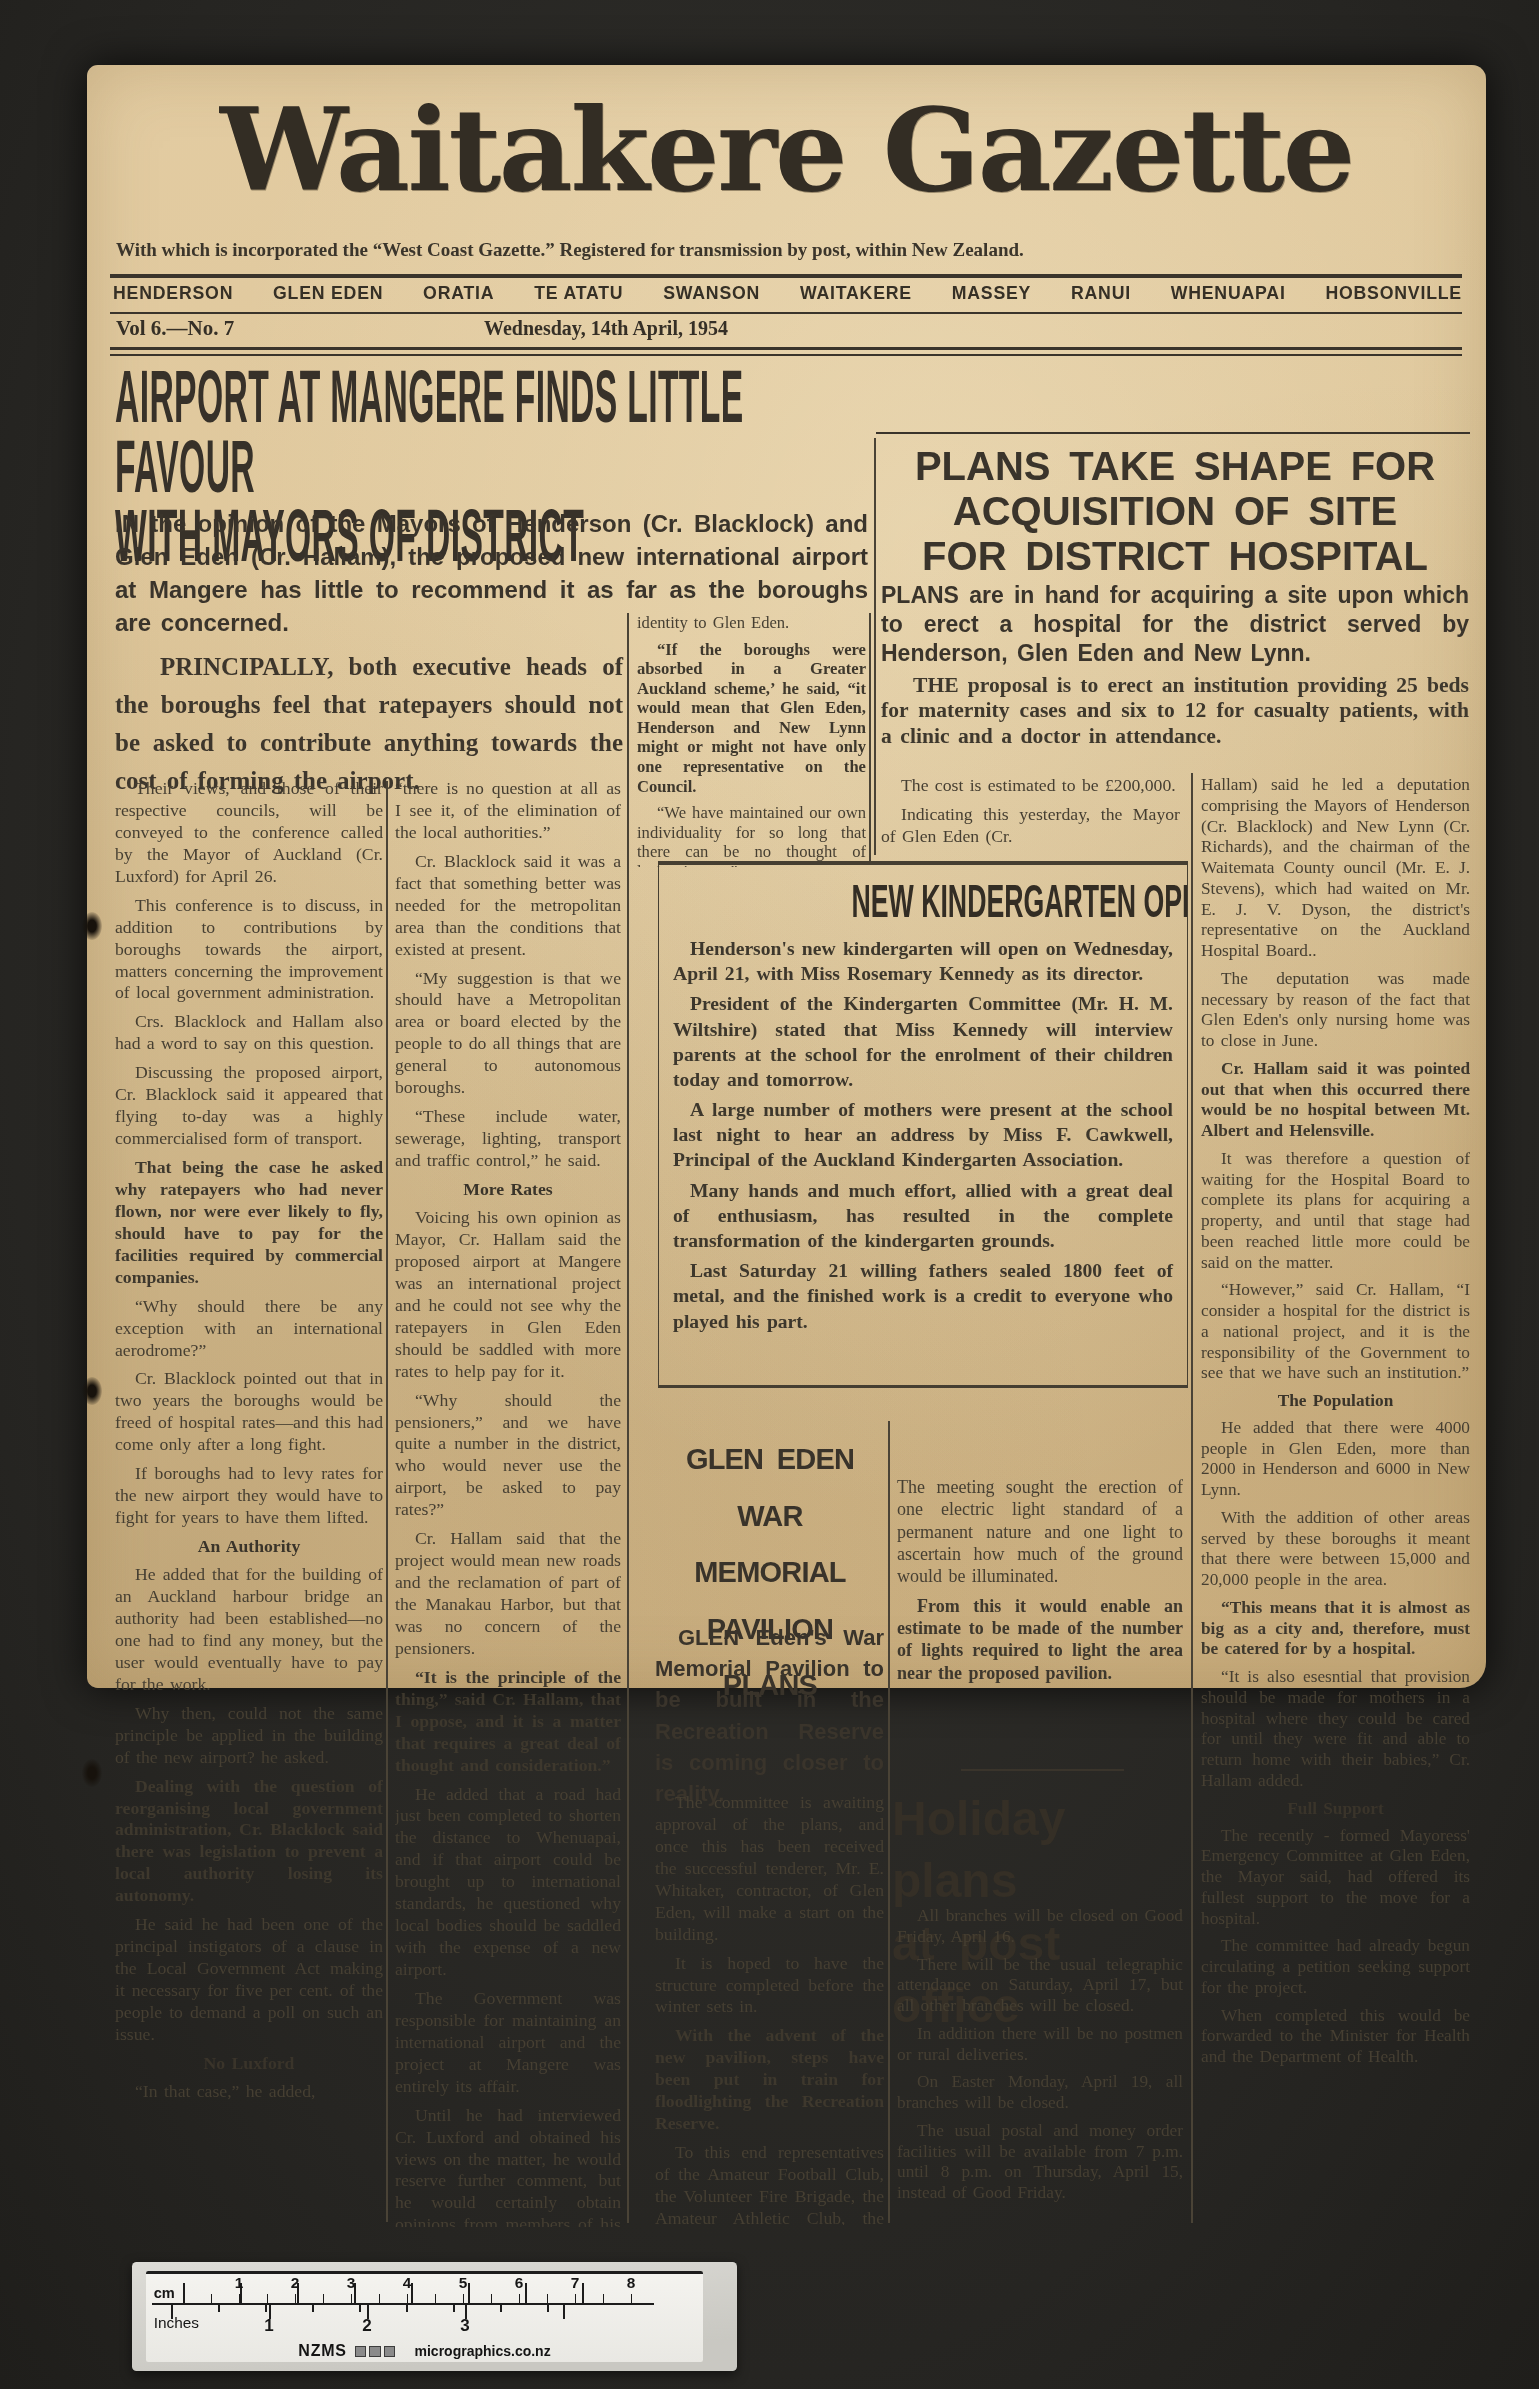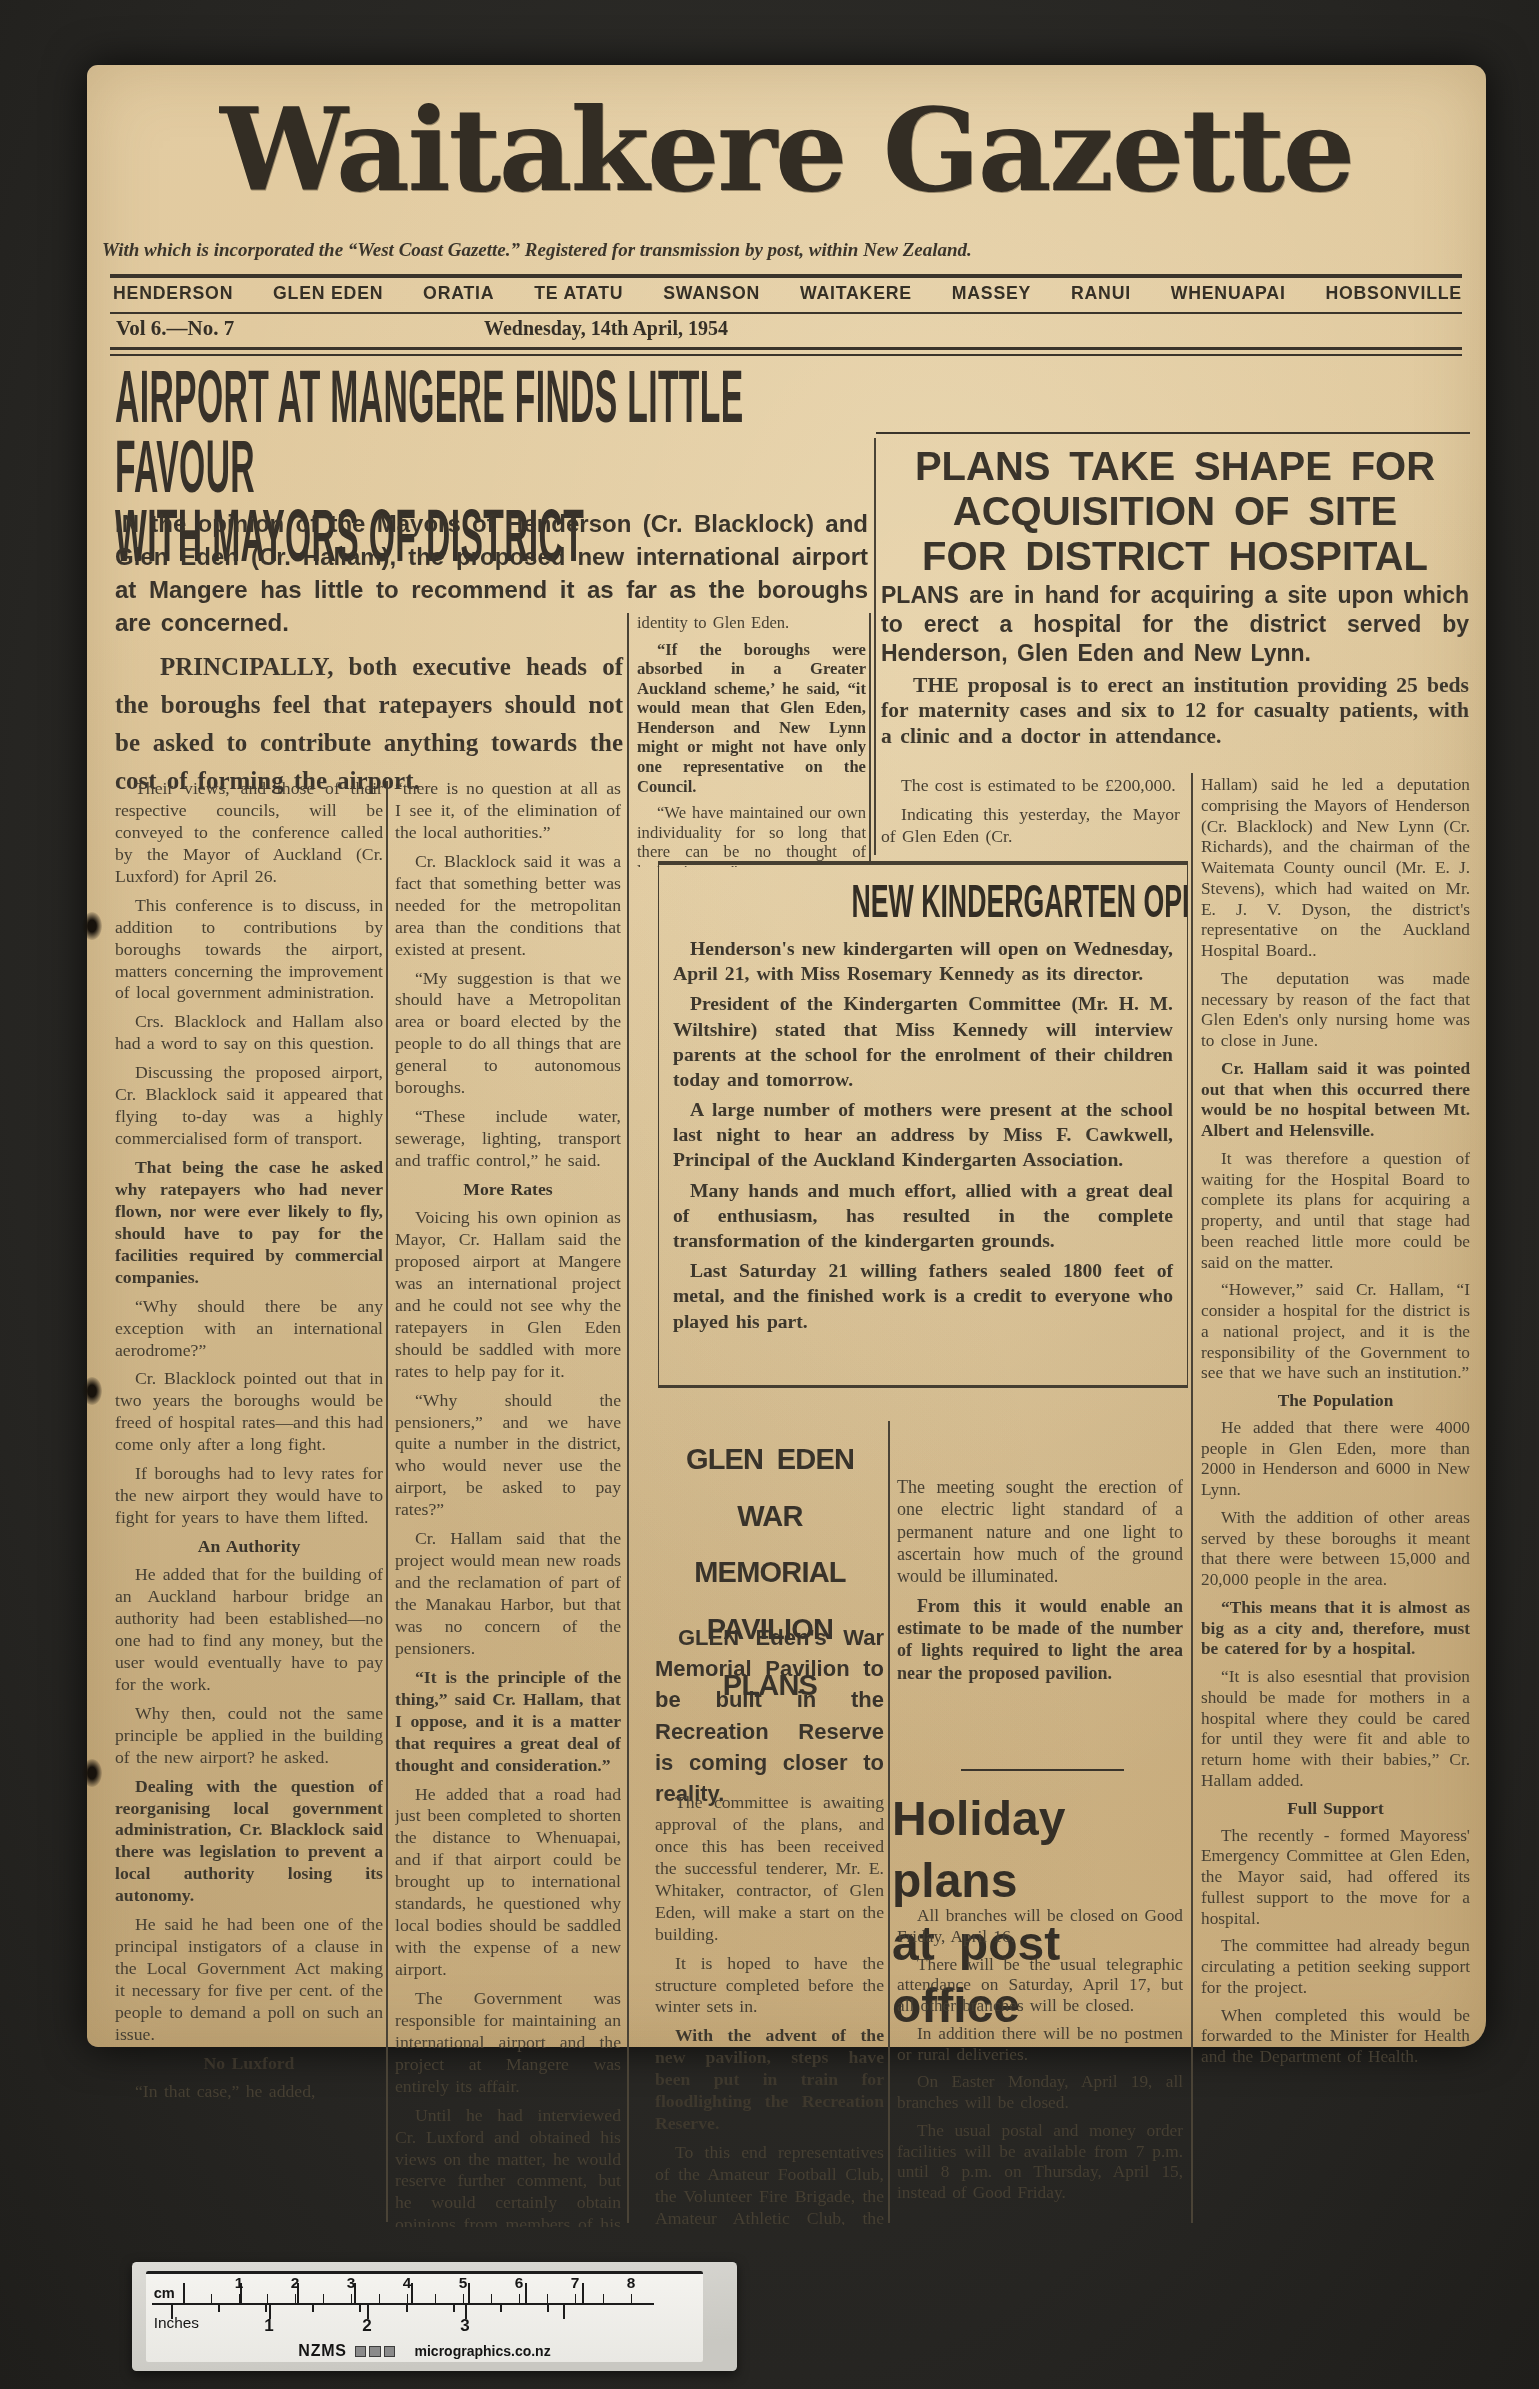--- a/index.html
+++ b/index.html
@@ -11,7 +11,7 @@
     overflow: hidden;
   }
   .paper {
-    position: absolute; left: 87px; top: 65px; width: 1399px; height: 1982px;
+    position: absolute; left: 87px; top: 65px; width: 1399px; height: 1623px;
     background:
       radial-gradient(ellipse at 60% 30%, rgba(255,246,220,0.30), transparent 60%),
       radial-gradient(ellipse at 8% 95%, rgba(110,82,40,0.22), transparent 50%),

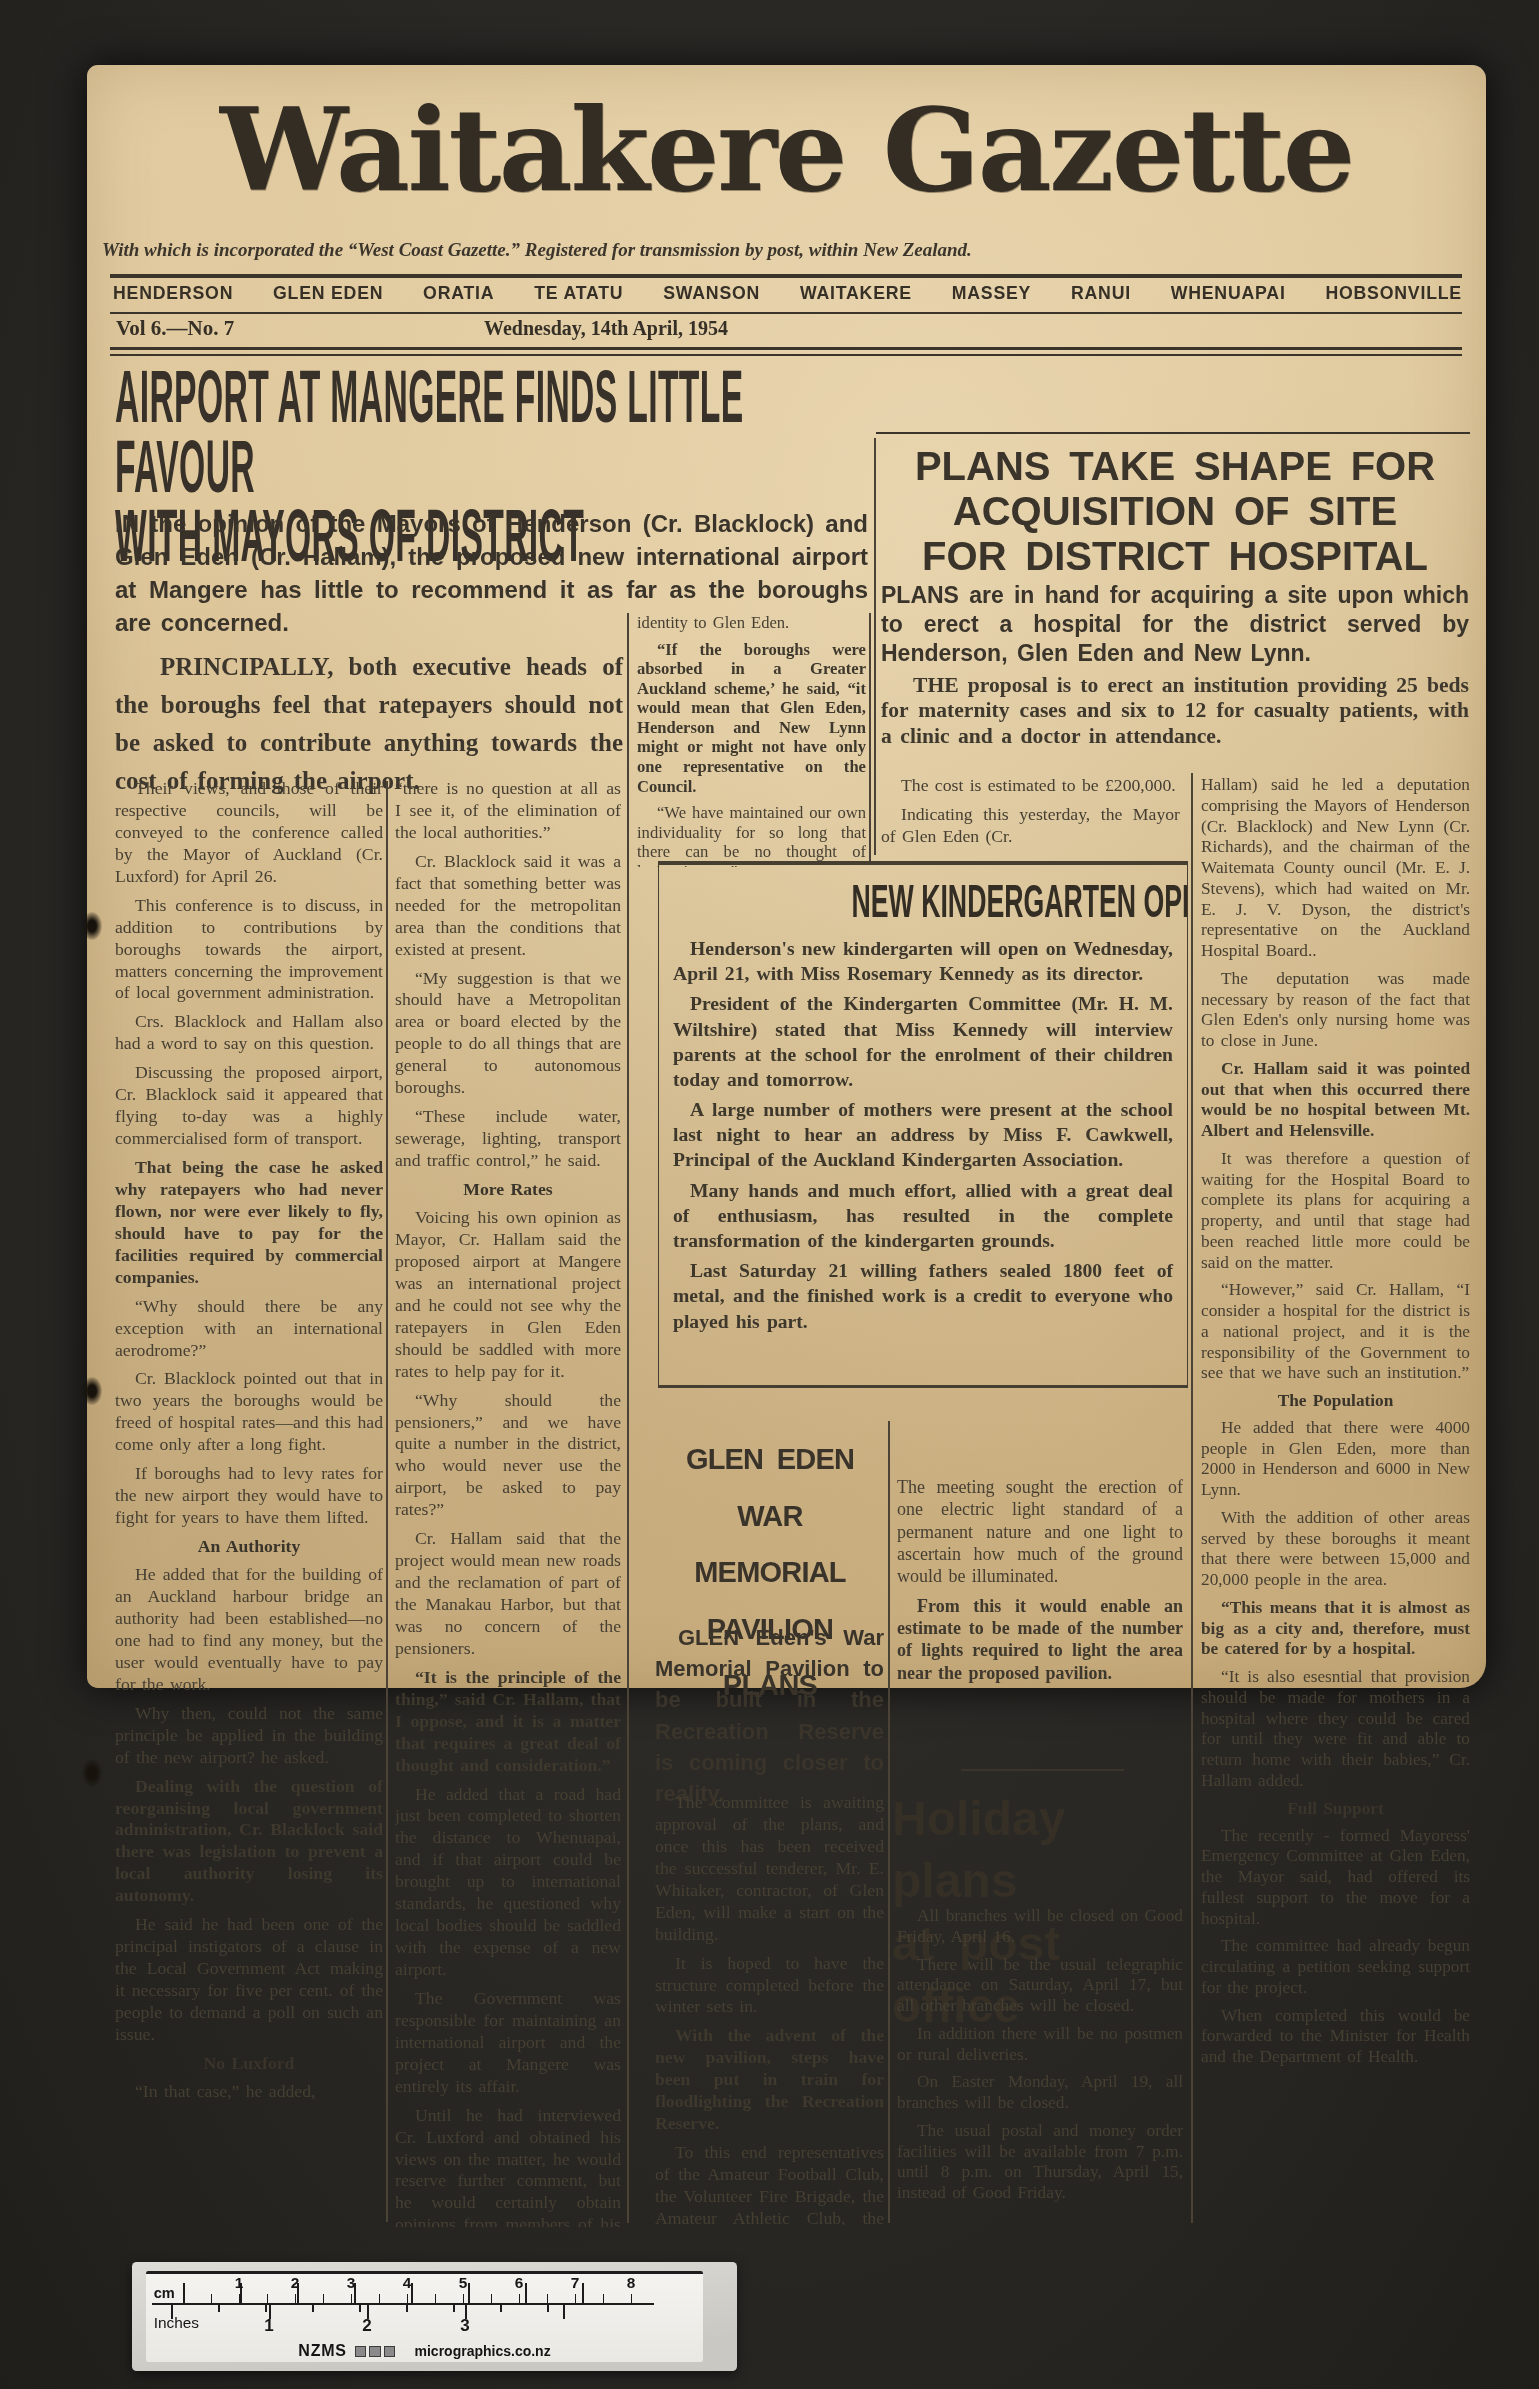--- a/index.html
+++ b/index.html
@@ -33,8 +33,8 @@
     color: #332d24; text-shadow: 0.8px 0.8px 0 rgba(40,30,15,0.4);
   }
   #masthead-subtitle {
-    position: absolute; top: 174px; left: 15px;
-    font-style: italic; font-weight: bold; font-size: 19px; color: #3b352b;
+    position: absolute; top: 174px; left: 29px;
+    font-weight: bold; font-size: 19px; color: #3b352b;
   }
   #towns {
     position: absolute; top: 218px; left: 26px; width: 1349px;

